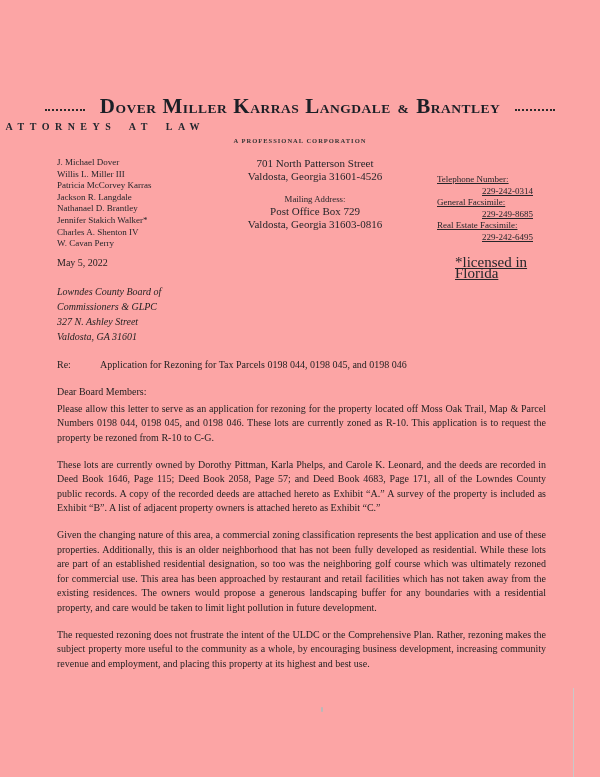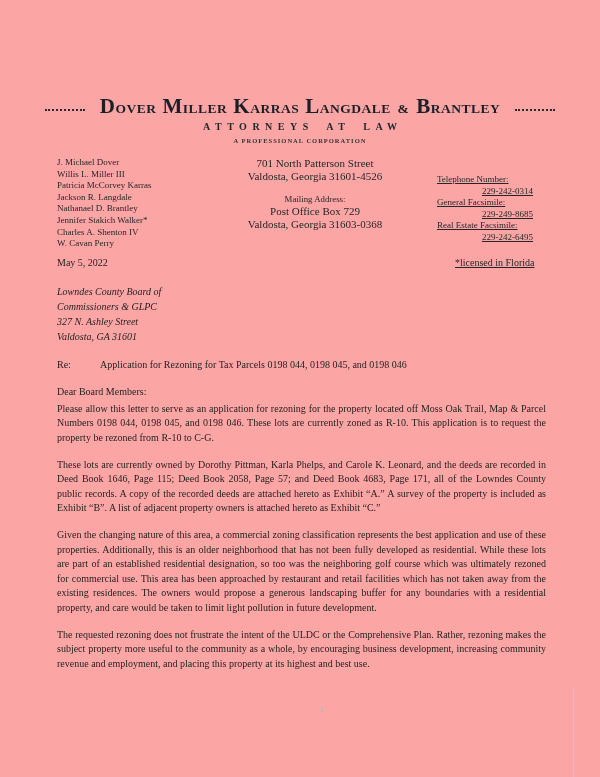--- a/index.html
+++ b/index.html
@@ -40,7 +40,7 @@
   .lh-tagline {
     position: absolute;
     top: 121px; left: 0; right: 0;
-    text-align: center;
+    text-align: left;
     font-size: 10px;
     font-weight: bold;
     letter-spacing: 0.55em;

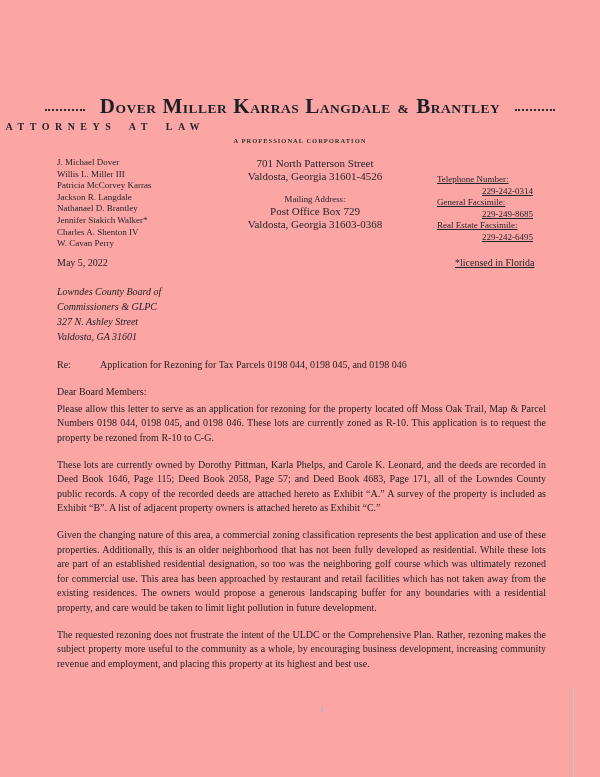--- a/index.html
+++ b/index.html
@@ -160,7 +160,7 @@
     <div class="addr-line">Valdosta, Georgia  31601-4526</div>
     <div class="mailing-label">Mailing Address:</div>
     <div class="addr-line">Post Office Box 729</div>
-    <div class="addr-line">Valdosta, Georgia  31603-0368</div>
+    <div class="addr-line">Valdosta, Georgia  31603-0816</div>
   </div>
 
   <div class="lh-contacts">

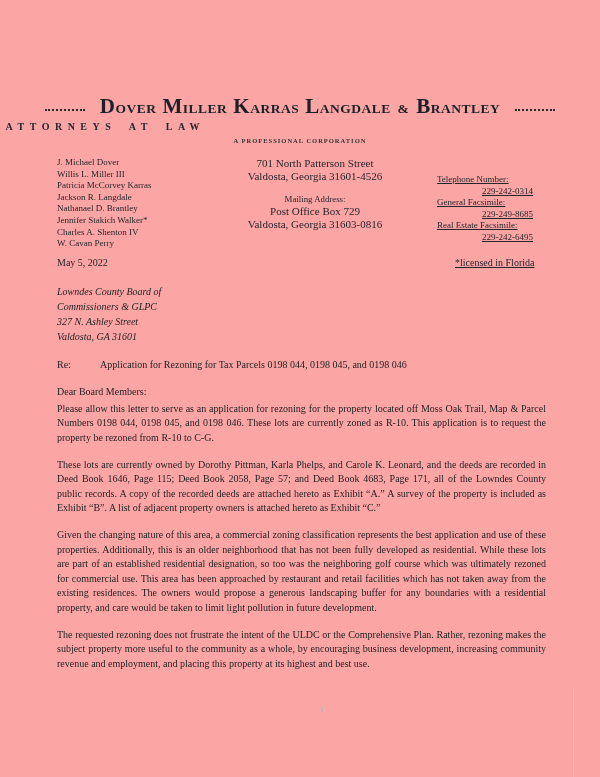--- a/index.html
+++ b/index.html
@@ -89,7 +89,7 @@
   .lh-footnote {
     margin-top: 13px;
     padding-left: 18px;
-    font-size: 10px;
+    font-size: 15px;
   }
 
   

